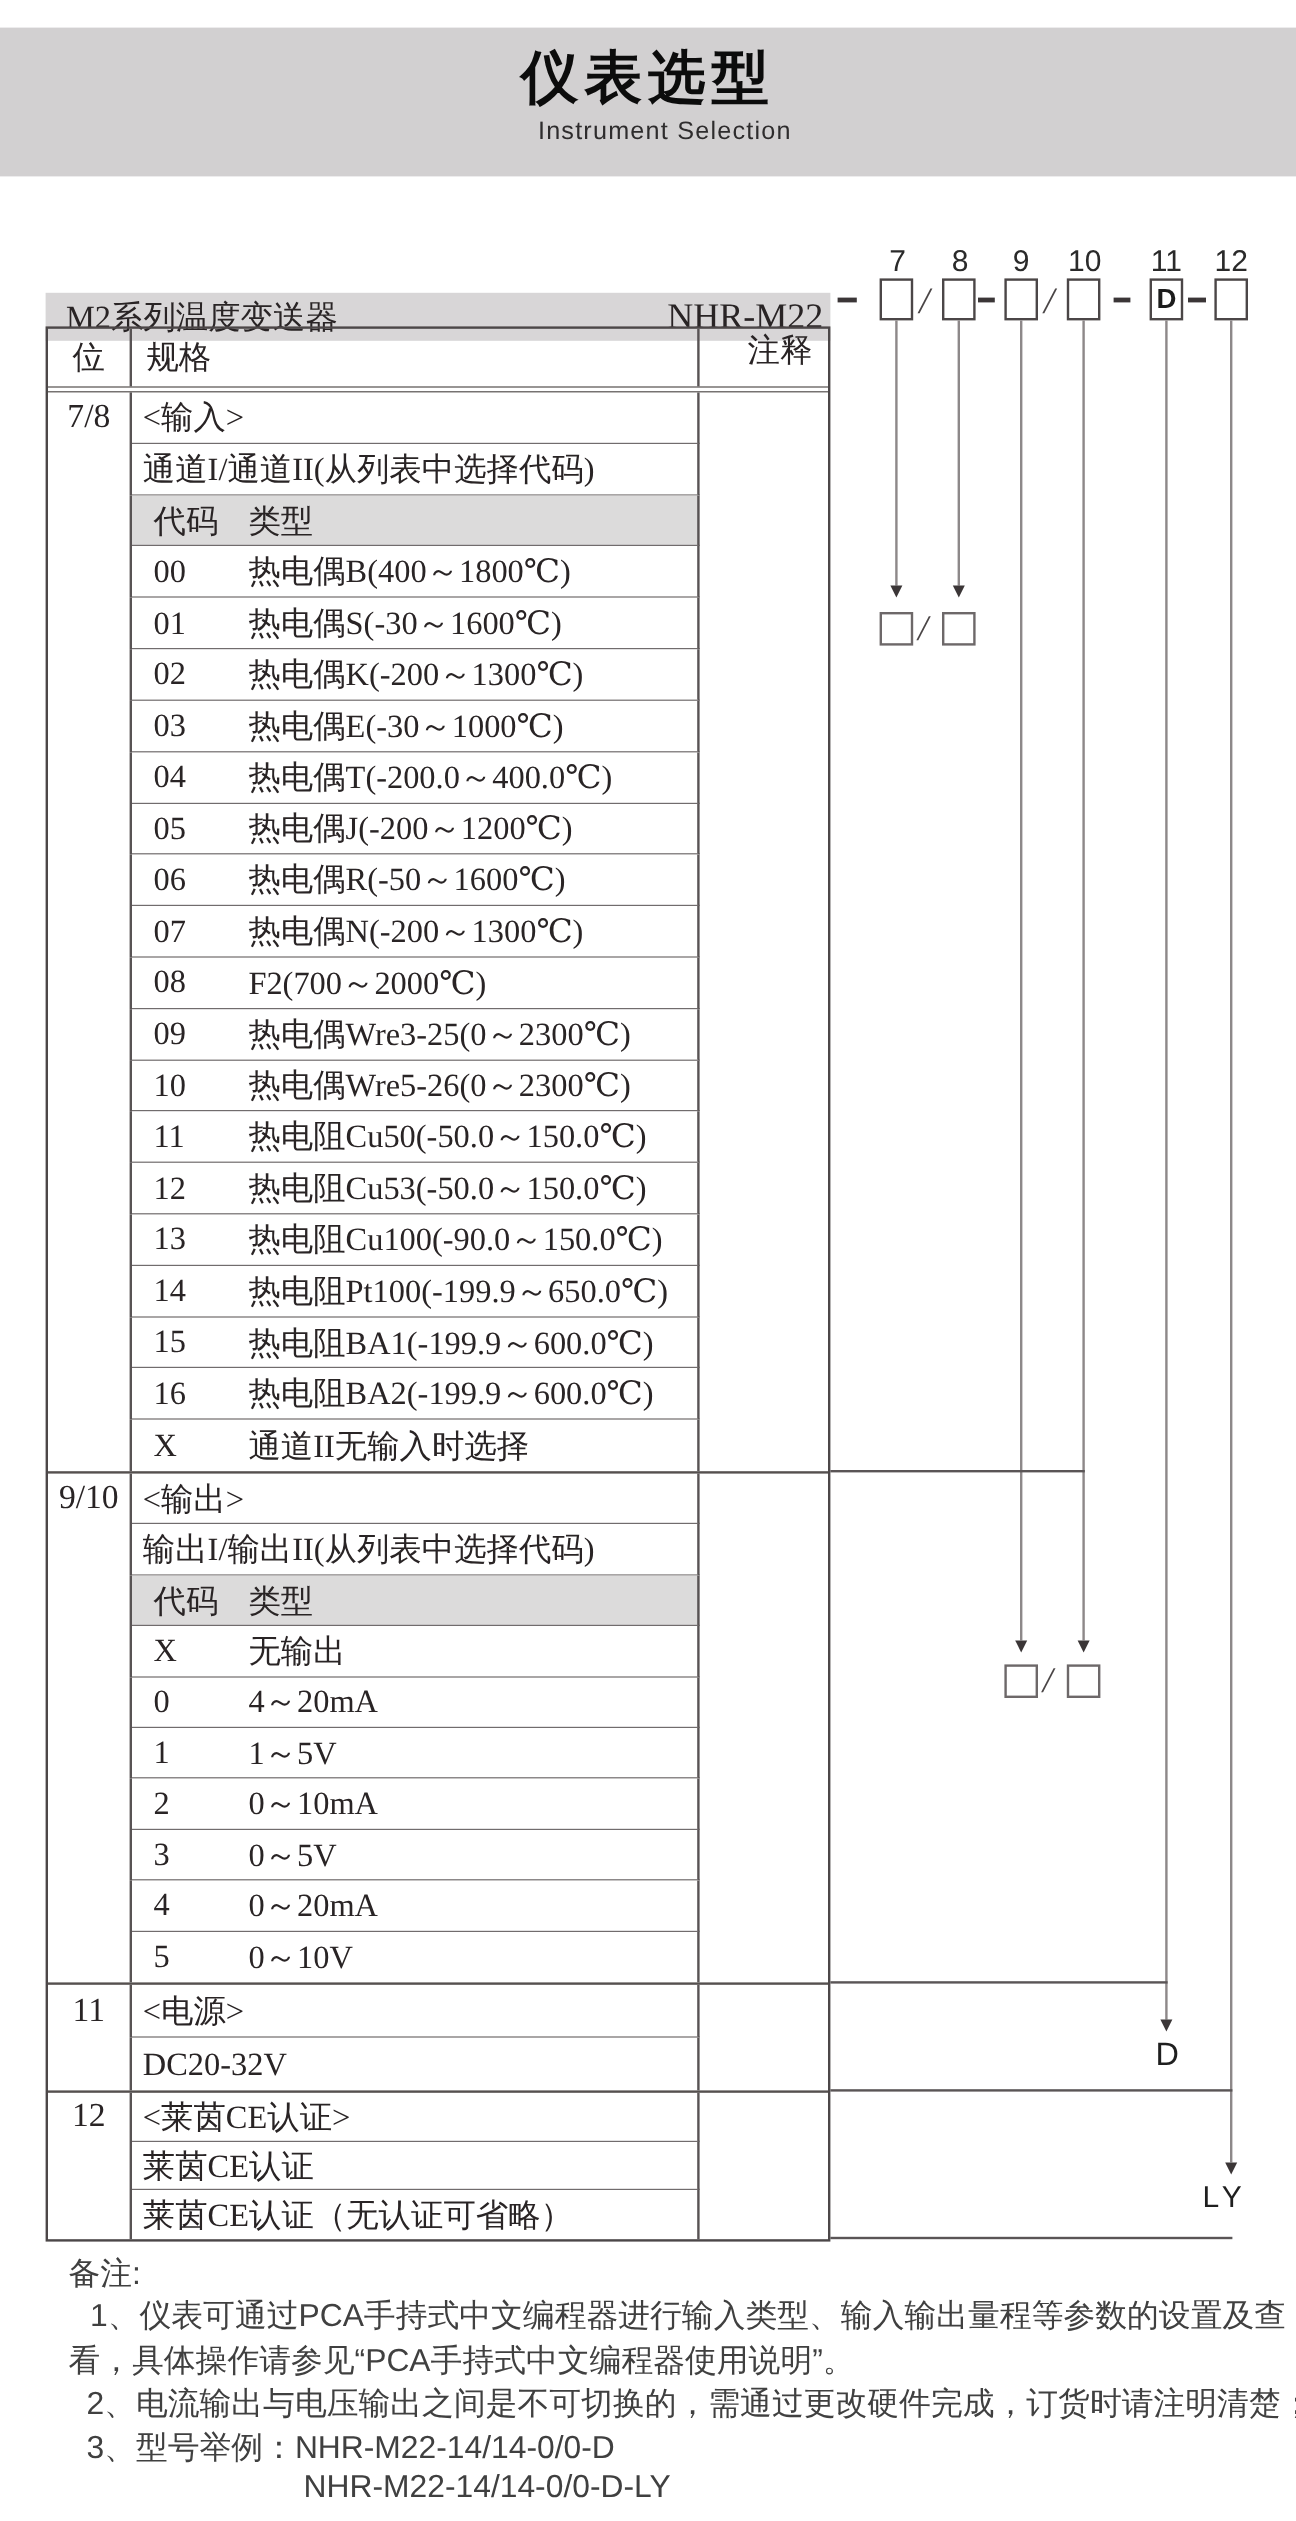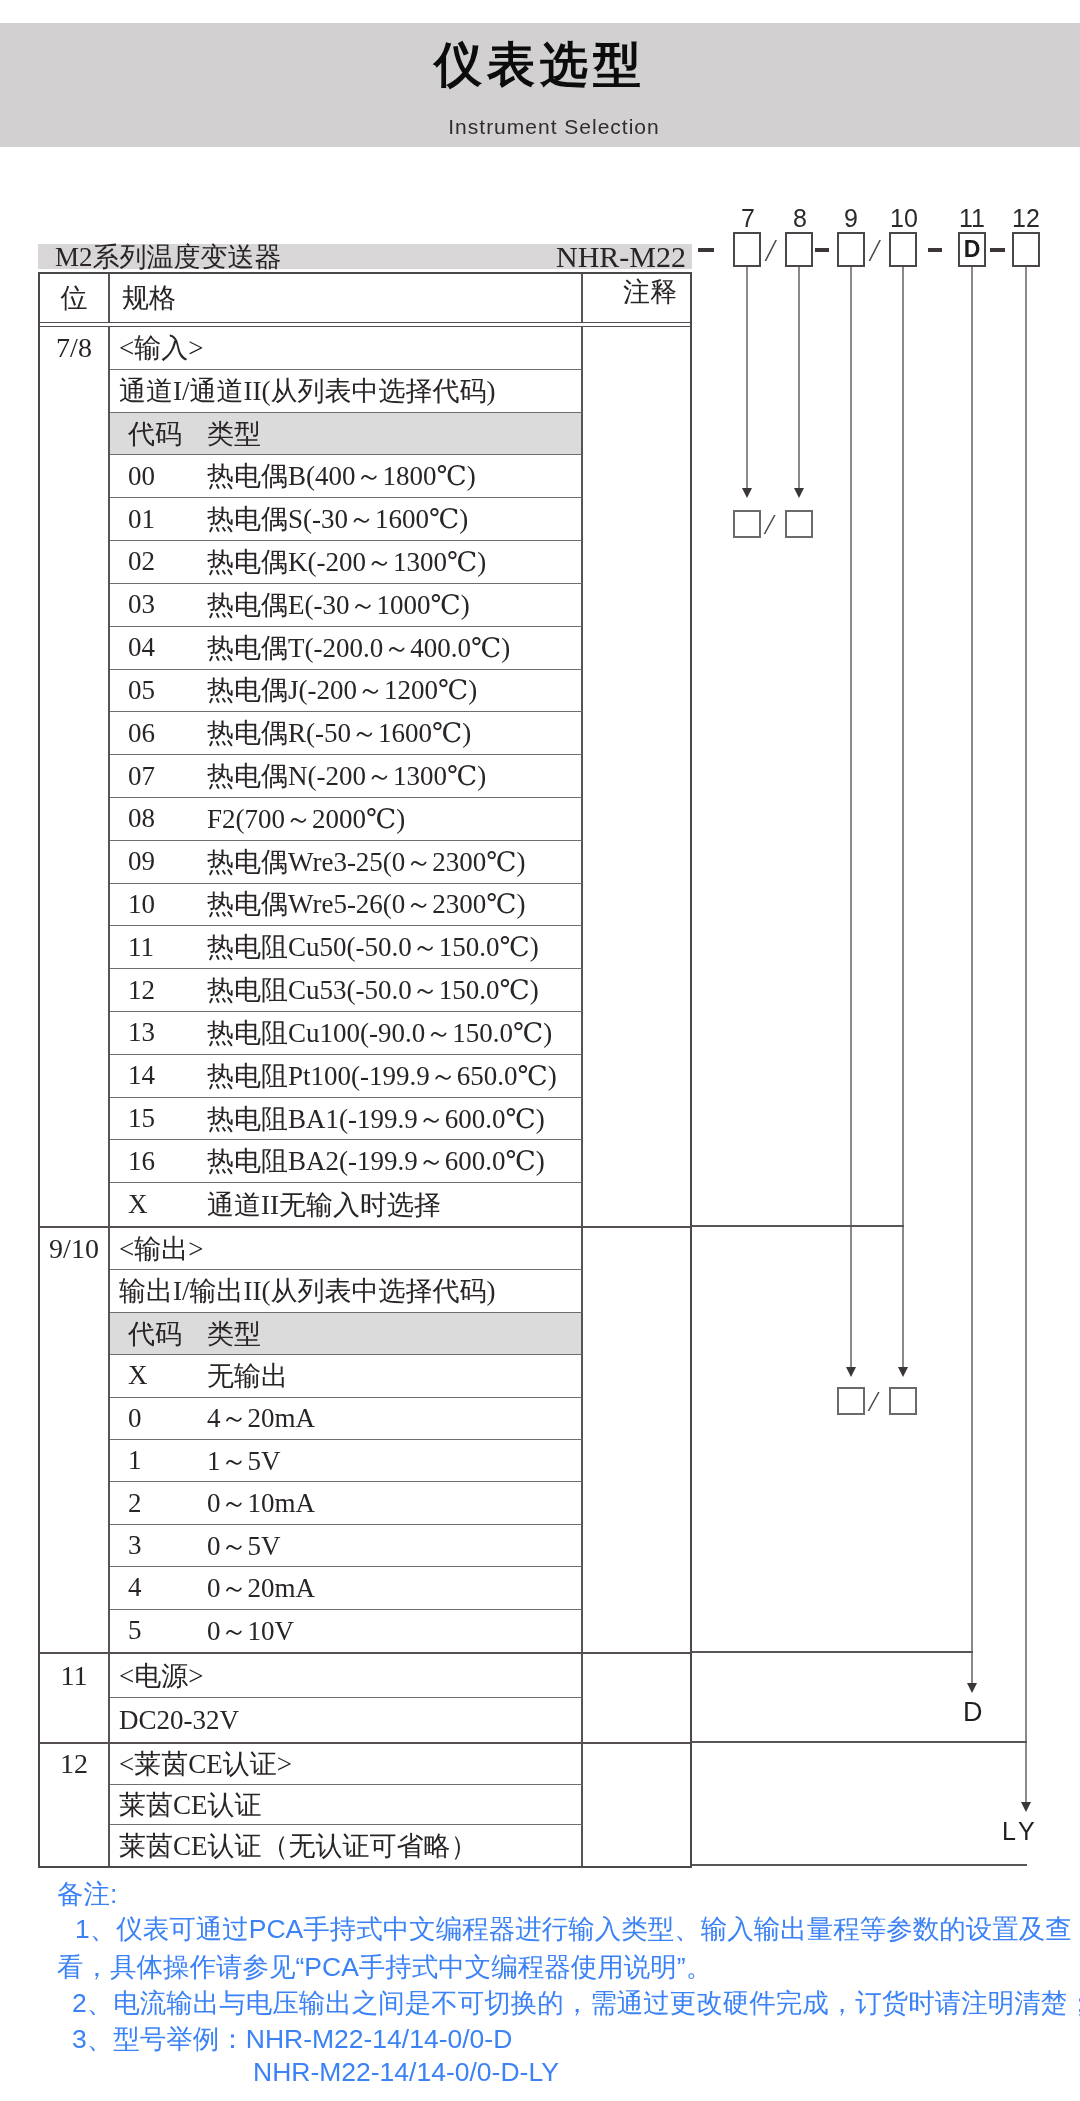--- a/index.html
+++ b/index.html
@@ -11,7 +11,7 @@
   .banner .title{margin:0;padding-top:10px;text-align:center;font-size:48px;font-weight:bold;
                  font-family:"Liberation Sans","DejaVu Sans",sans-serif;letter-spacing:5px;color:#0c0c0c;}
   .banner .subtitle{text-align:center;font-size:21px;font-family:"Liberation Sans",sans-serif;
-                    color:#2e2c2d;margin-top:18px;letter-spacing:1px;padding-left:28px;}
+                    color:#2e2c2d;margin-top:1px;letter-spacing:1px;padding-left:28px;}
 
   
   .mband{position:absolute;left:38px;top:244px;width:654px;height:25px;background:#d8d6d7;

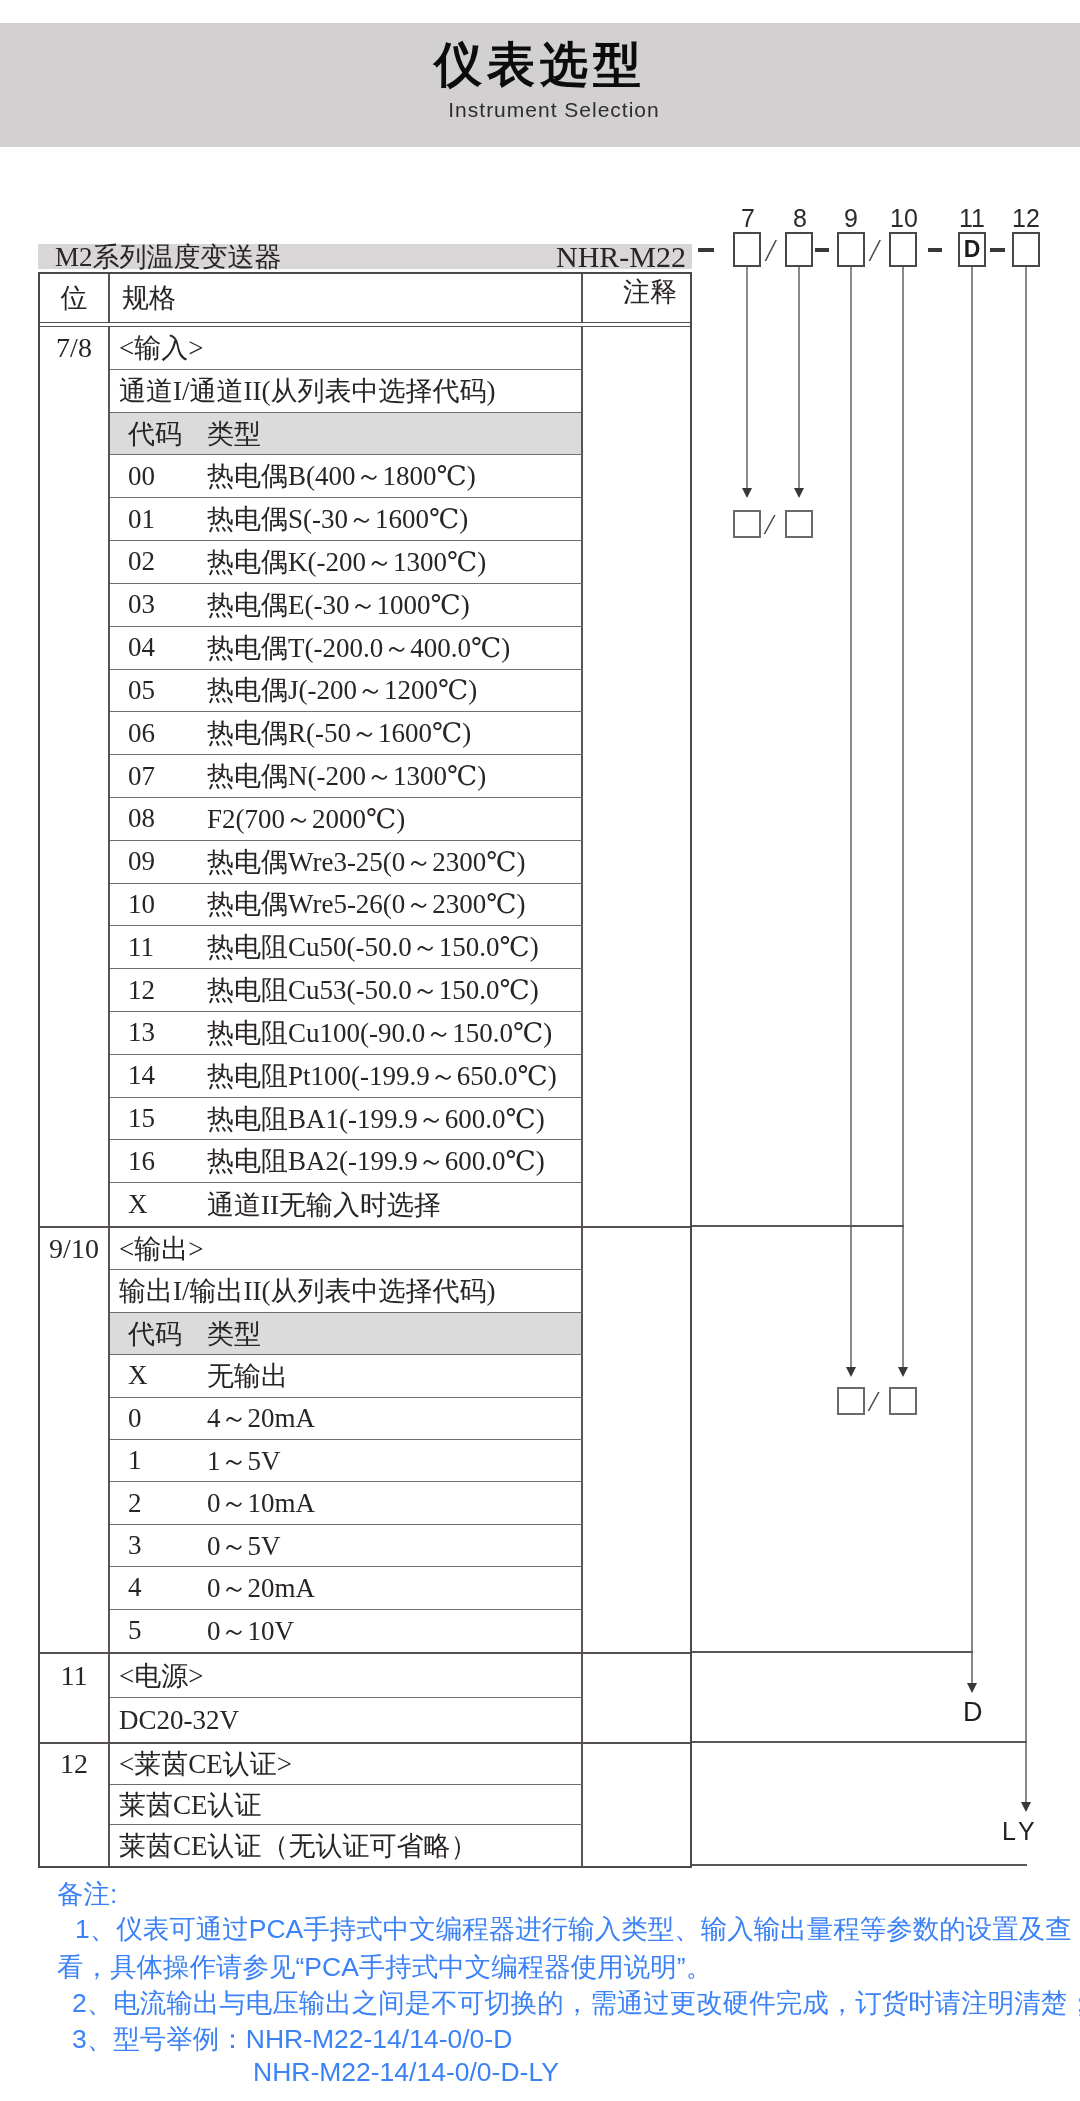--- a/index.html
+++ b/index.html
@@ -14,7 +14,7 @@
                     color:#2e2c2d;margin-top:1px;letter-spacing:1px;padding-left:28px;}
 
   
-  .mband{position:absolute;left:38px;top:244px;width:654px;height:25px;background:#d8d6d7;
+  .mband{position:absolute;left:38px;top:244px;width:654px;height:40px;background:#d8d6d7;
          display:flex;align-items:center;justify-content:space-between;
          padding:0 6px 0 17px;box-sizing:border-box;}
   .mband .series{font-size:27px;}

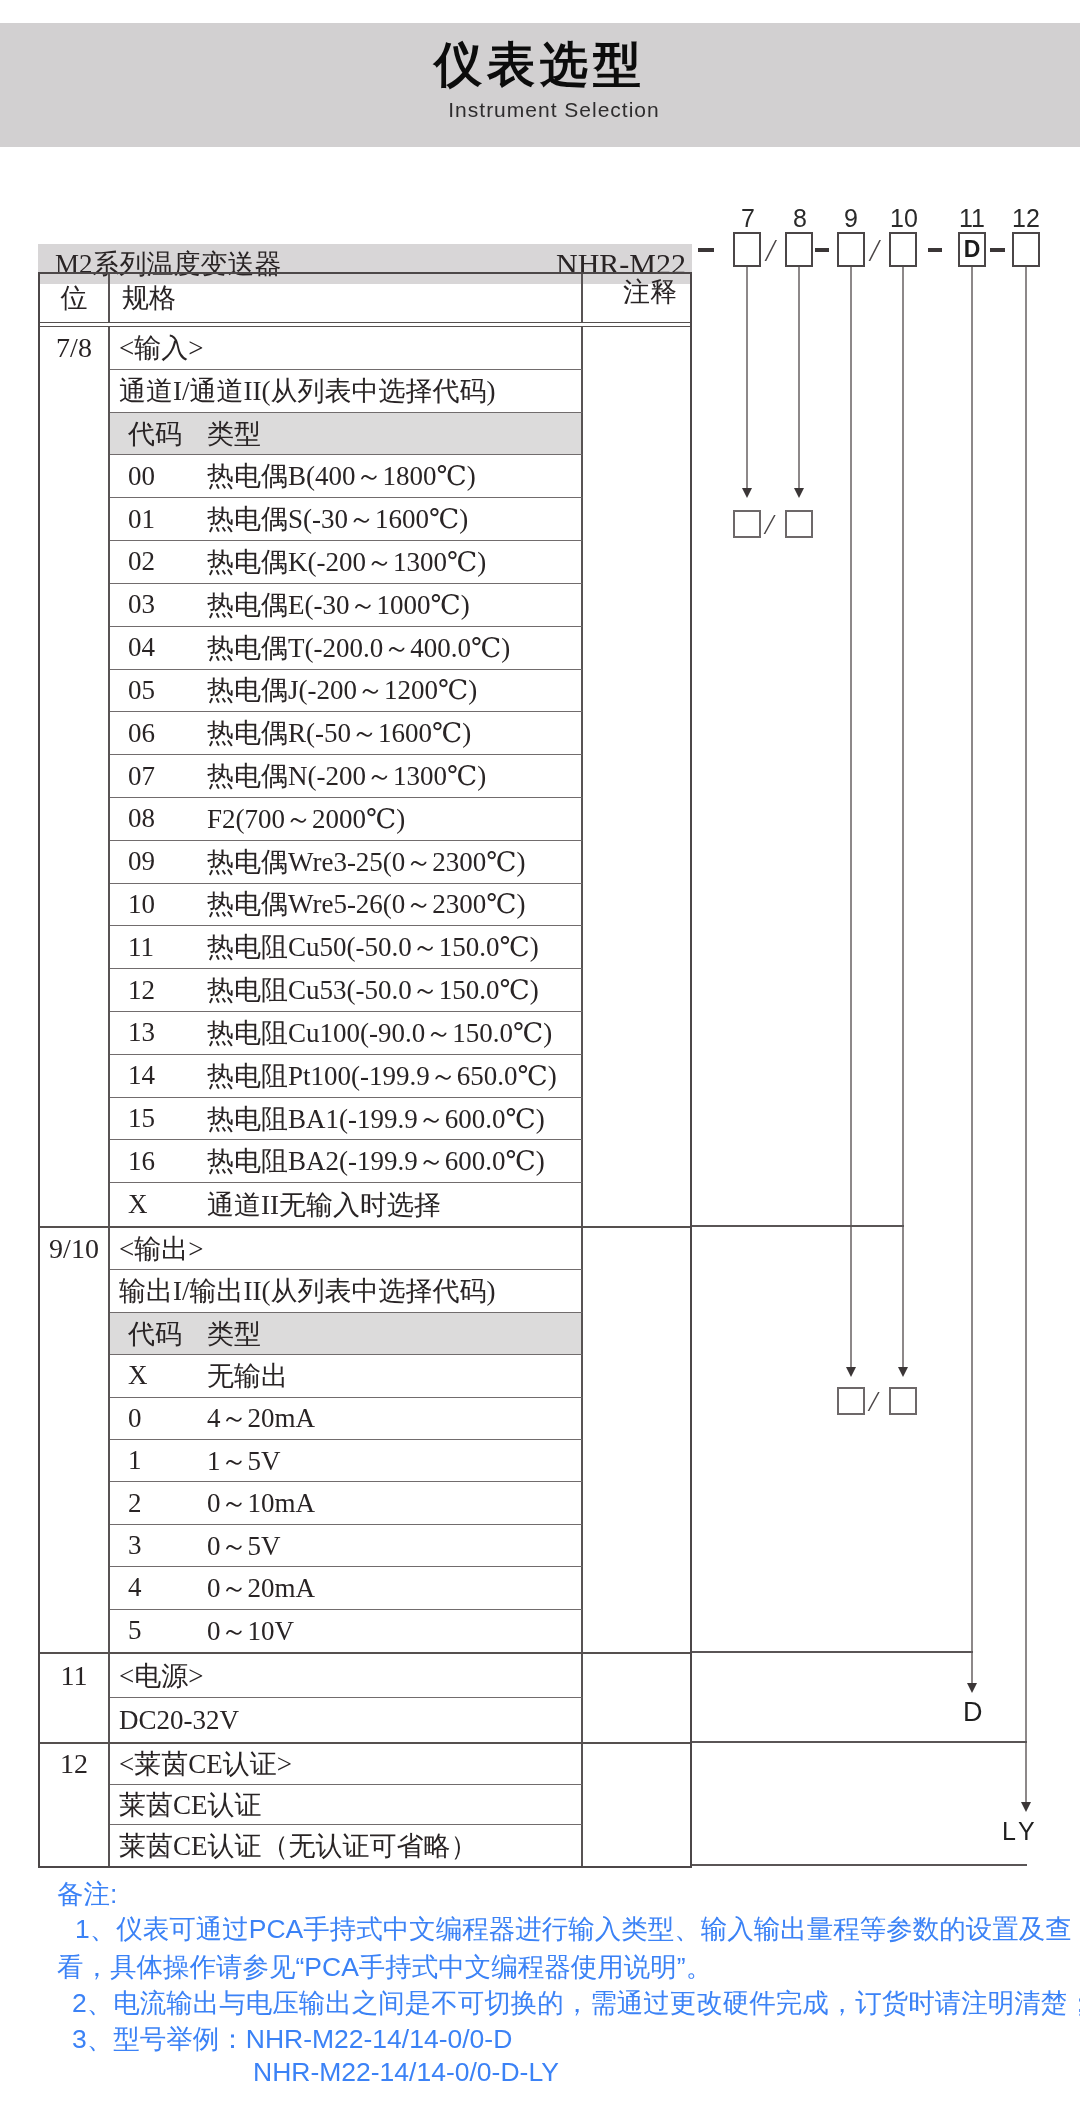--- a/index.html
+++ b/index.html
@@ -86,7 +86,7 @@
 
   
   .note{position:absolute;font-family:"Liberation Sans",sans-serif;font-size:26.5px;
-        color:#3b82f6;white-space:nowrap;}
+        color:#404040;white-space:nowrap;}
   .nb{left:57px;top:1876px;}
   .n1a{left:75px;top:1911px;}
   .n1b{left:57px;top:1949px;}

